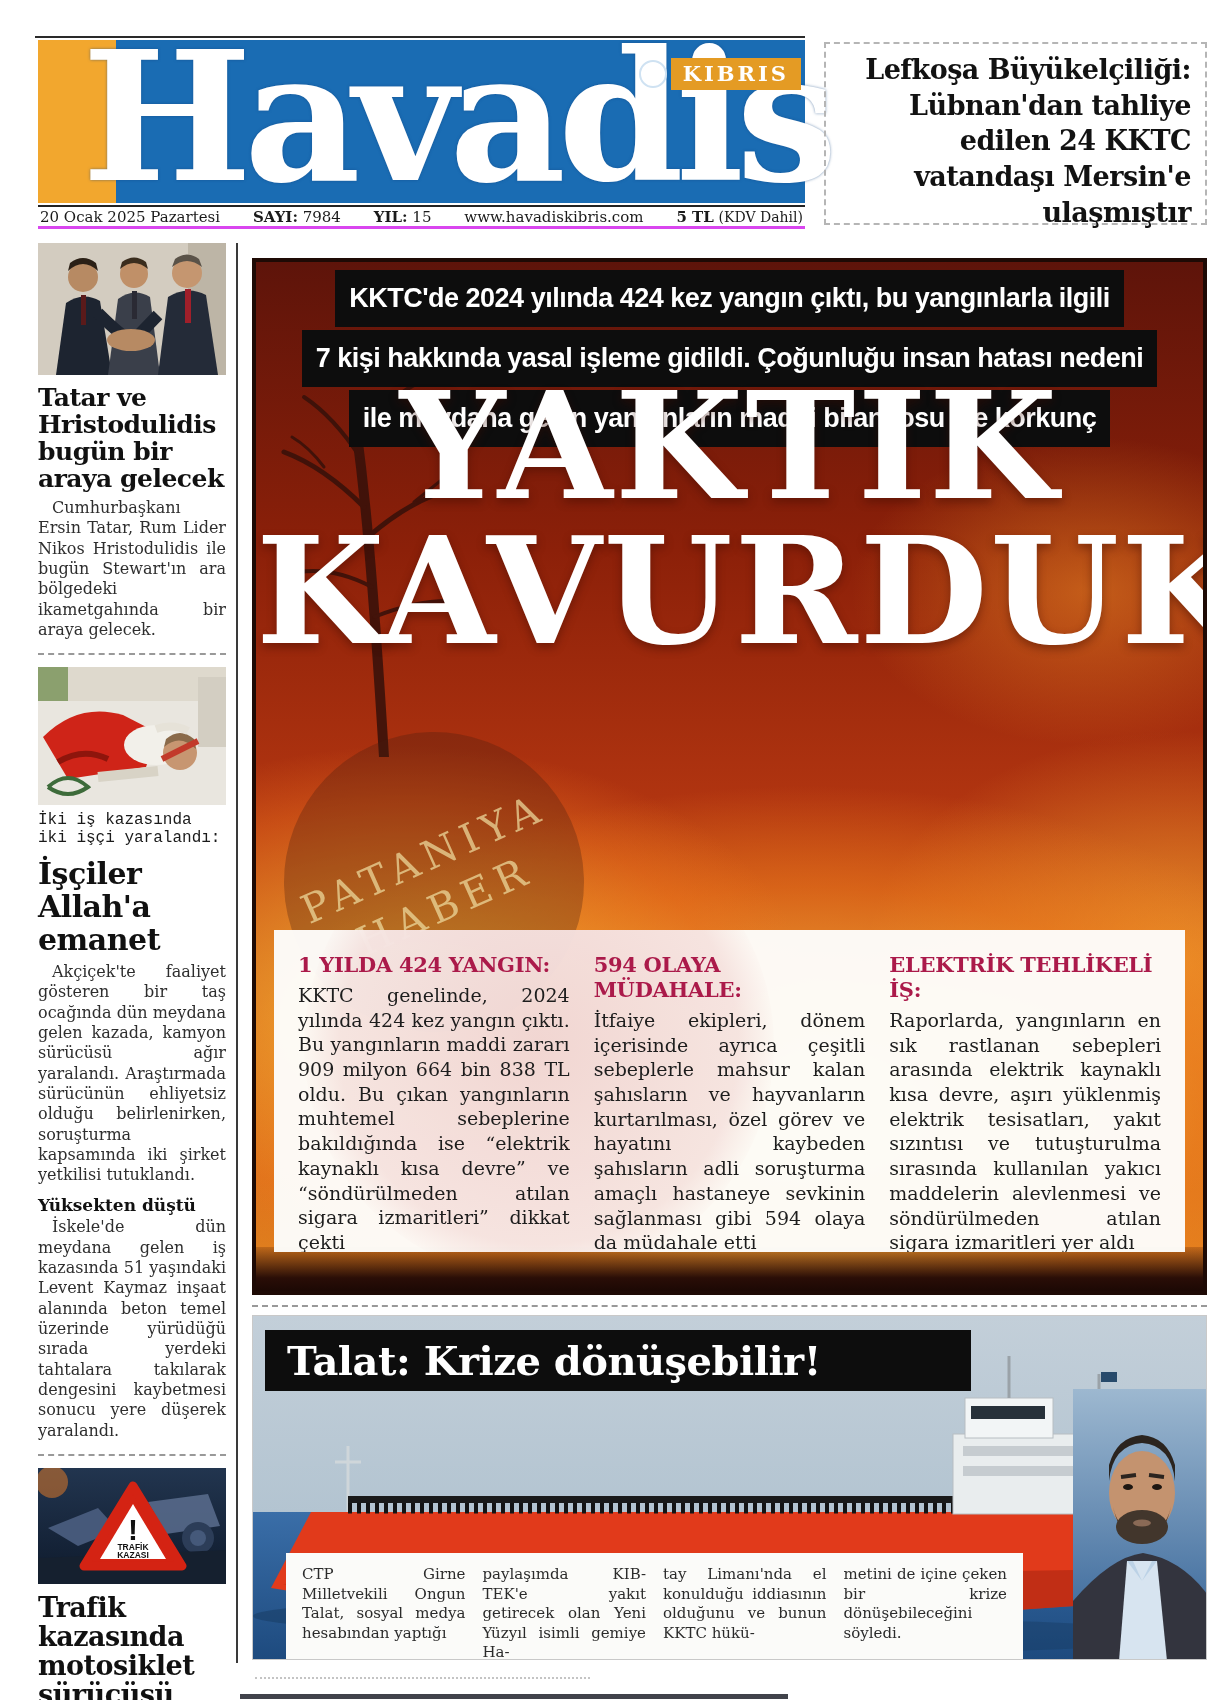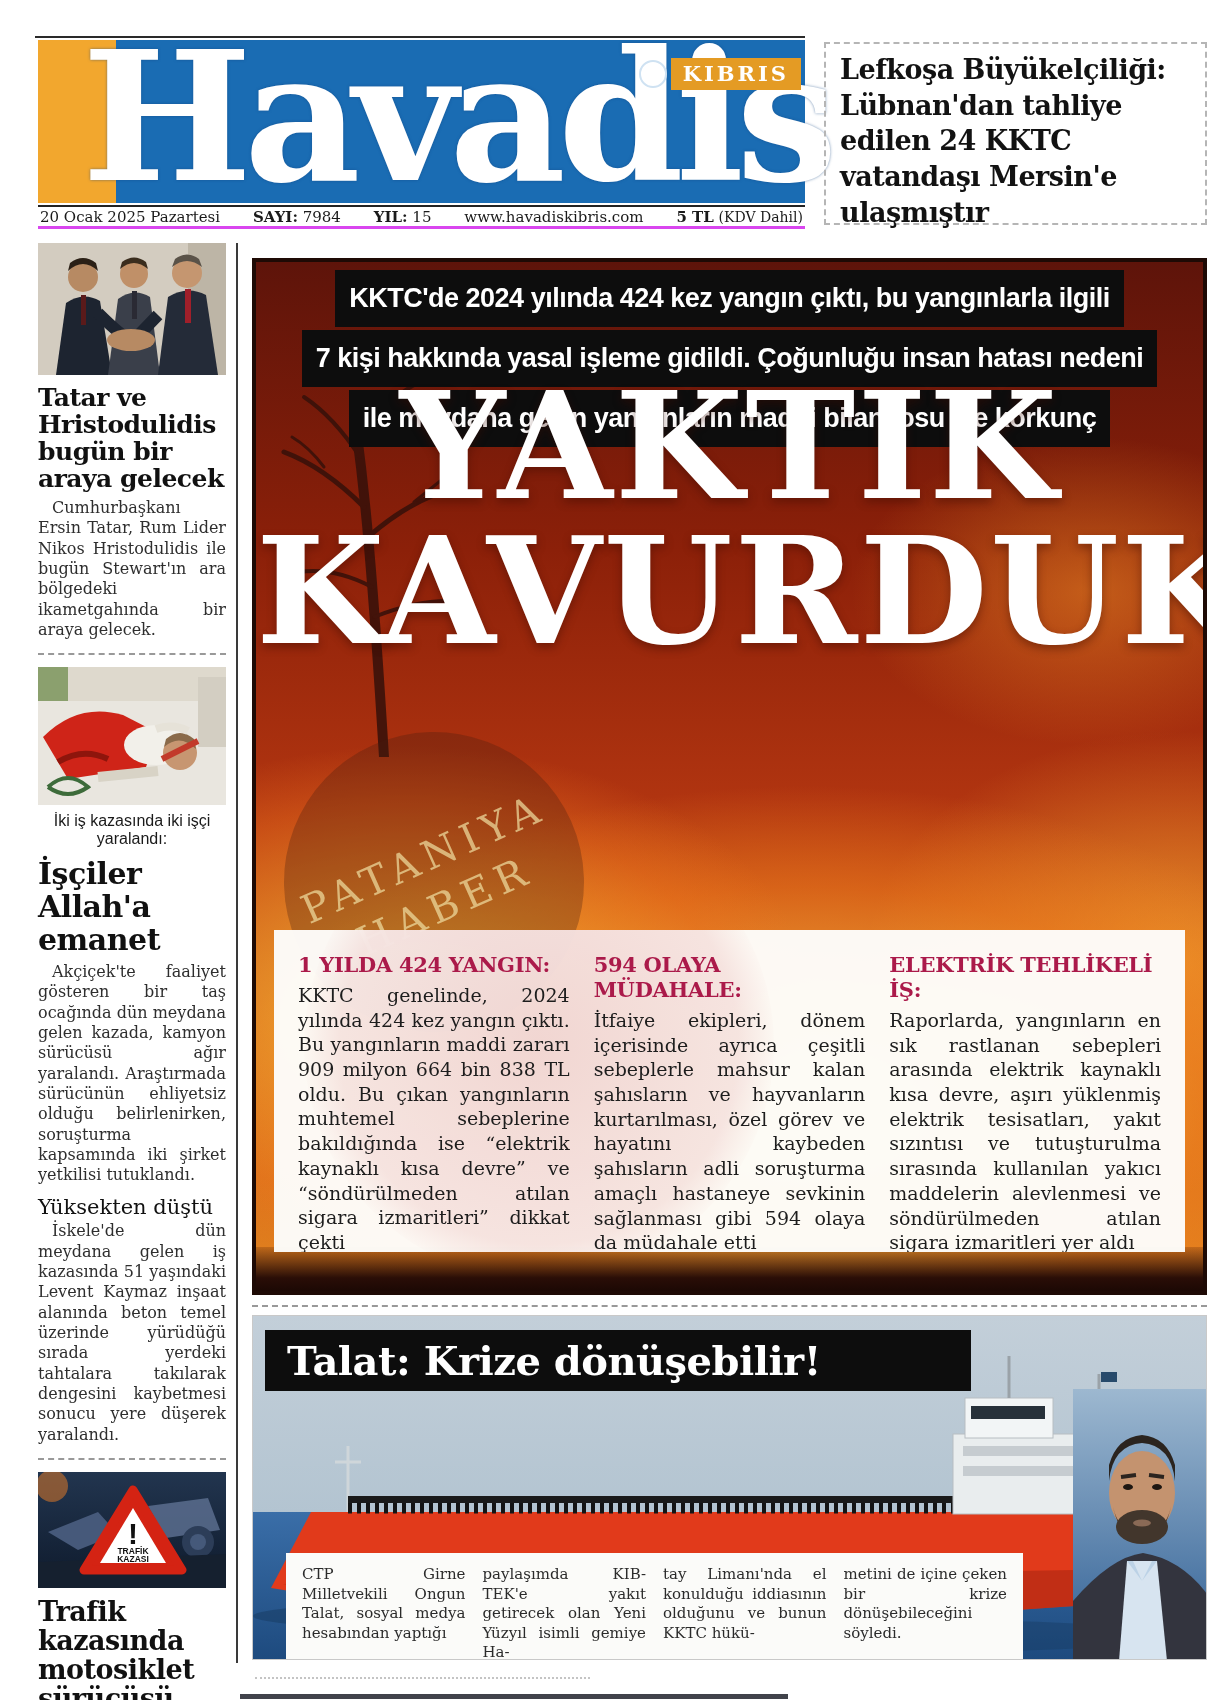--- a/index.html
+++ b/index.html
@@ -27,7 +27,7 @@
 
   
   .embassy{left:824px;top:42px;width:383px;height:183px;border:2px dashed #b5b5b5;
-      box-sizing:border-box;padding:8px 14px;}
+      box-sizing:border-box;padding:8px 14px;text-align:right;}
   .embassy-text{font-weight:bold;font-size:27px;line-height:1.32;color:#121212;letter-spacing:-0.5px;}
 
   

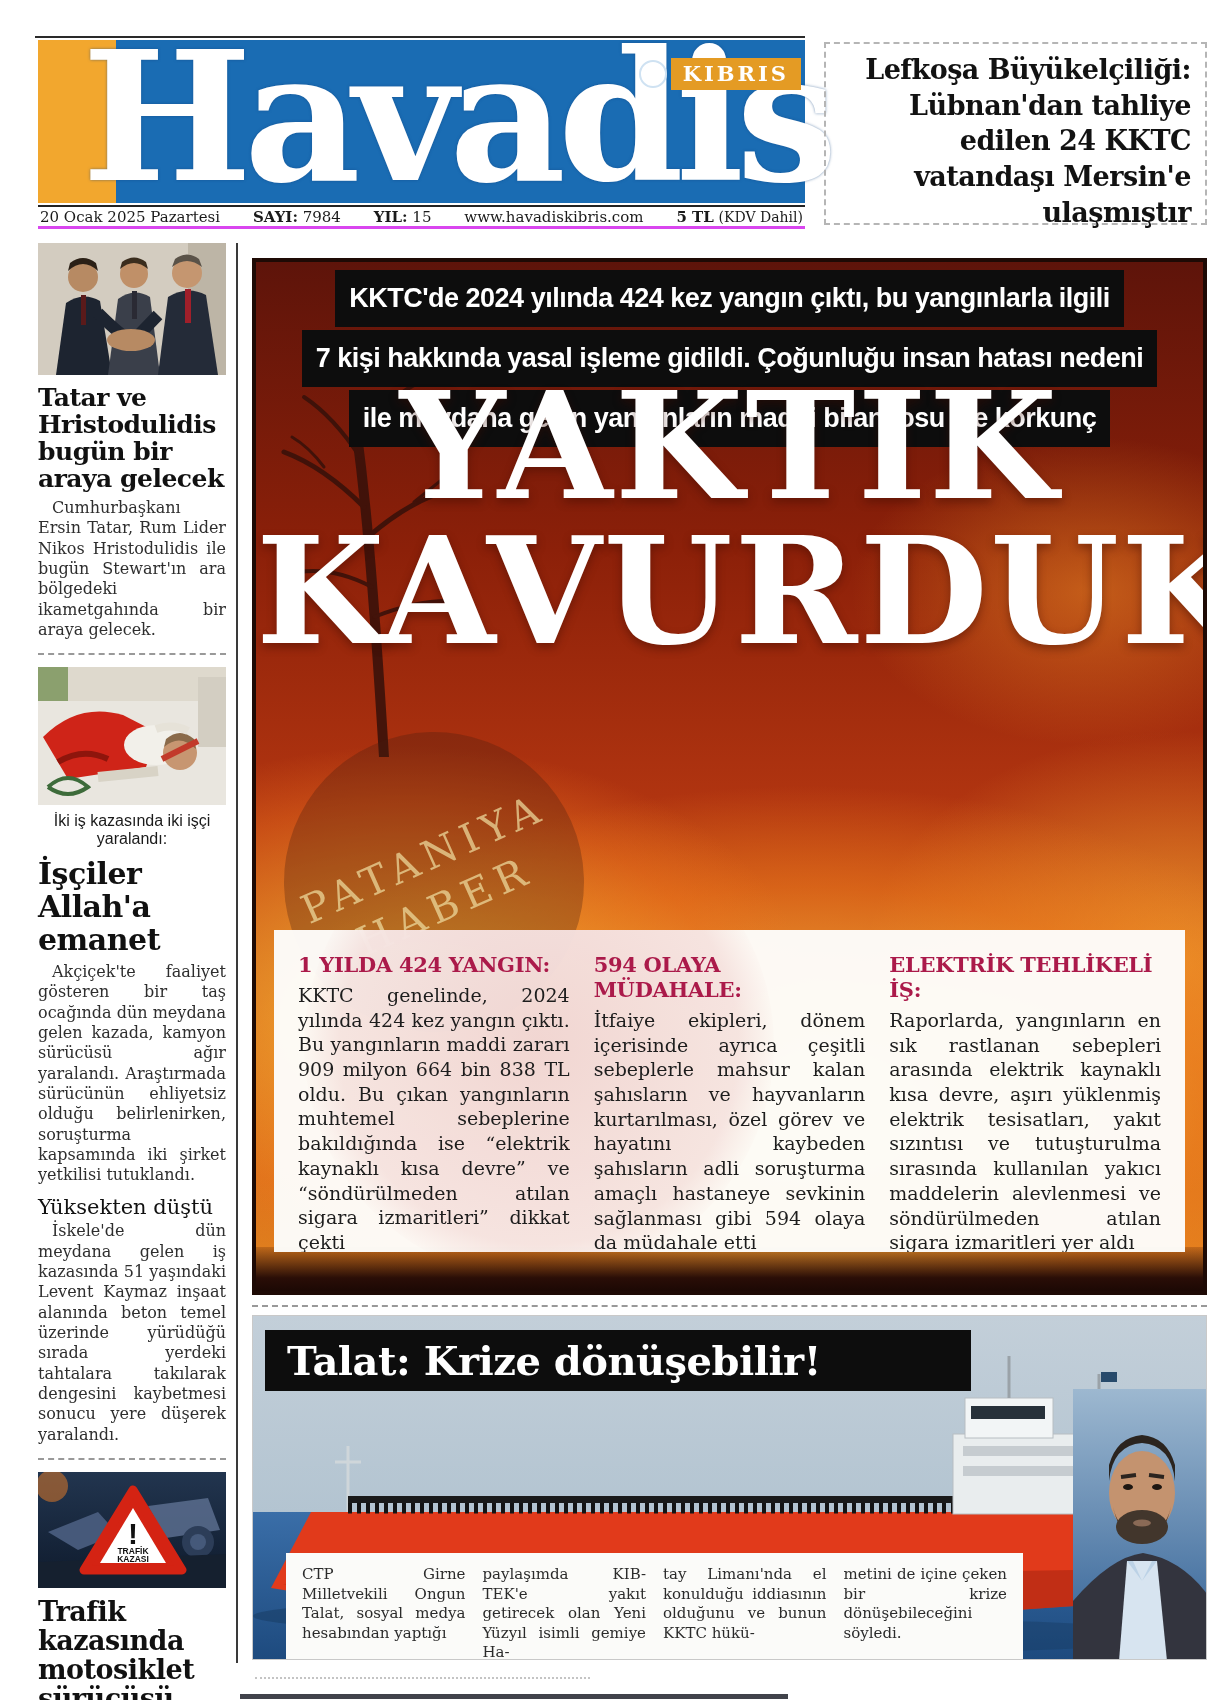--- a/index.html
+++ b/index.html
@@ -43,8 +43,8 @@
   .sb-body .indent{display:inline-block;width:14px;}
   .sb-sub{font-weight:normal;font-size:21px;margin:10px 0 2px 0;color:#111;}
   .sb-div{border-top:2px dashed #999;margin:13px 0 12px 0;height:0;}
-  .sb-caption{font-family:Liberation Sans, sans-serif;font-size:16px;line-height:1.12;
-      text-align:center;color:#1a1a1a;margin:7px 0 2px 0;font-weight:500;}
+  .sb-caption{font-family:Liberation Mono, monospace;font-size:16px;line-height:1.12;
+      color:#1a1a1a;margin:7px 0 2px 0;font-weight:500;}
 
   
   .fire-panel{left:252px;top:258px;width:955px;height:1037px;box-sizing:border-box;

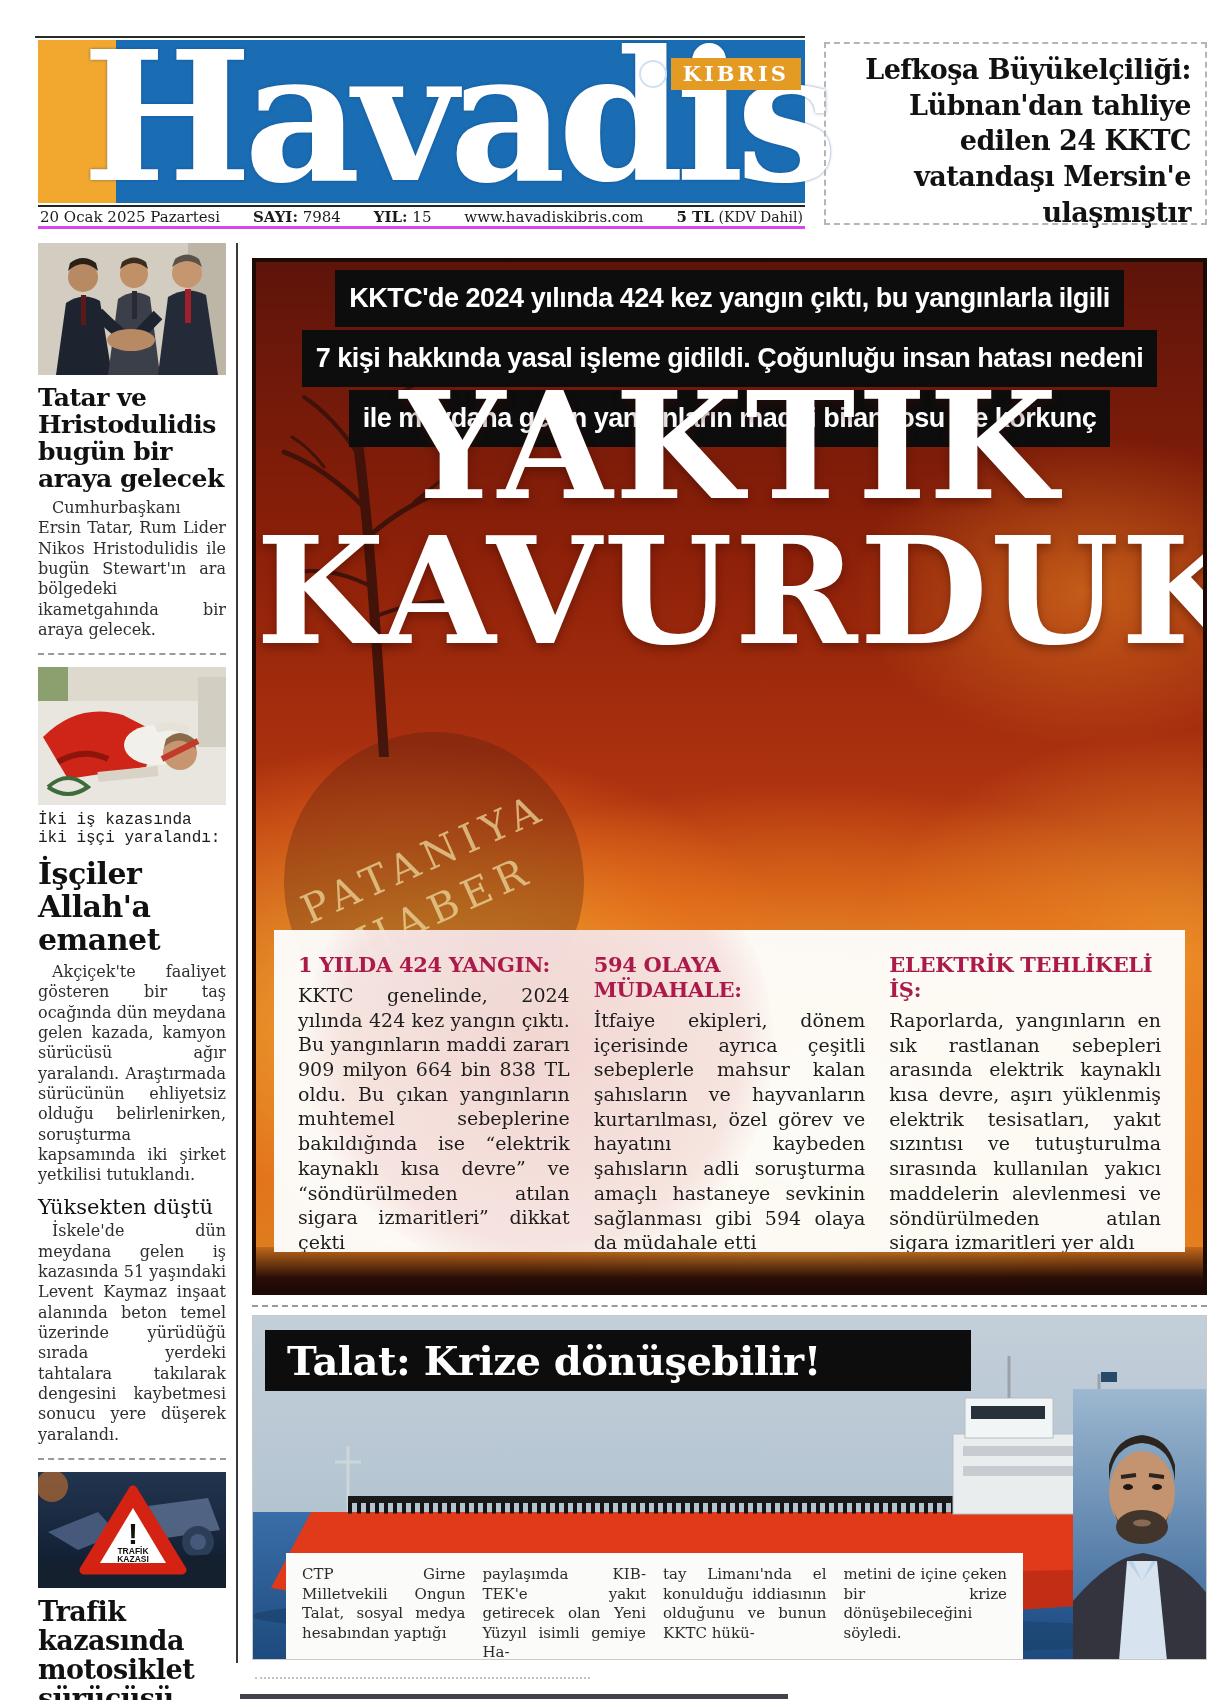--- a/index.html
+++ b/index.html
@@ -41,7 +41,7 @@
   .sb-headline.big{font-size:30px;line-height:1.1;}
   .sb-body{font-size:16px;line-height:1.27;text-align:justify;color:#2e2e2e;}
   .sb-body .indent{display:inline-block;width:14px;}
-  .sb-sub{font-weight:normal;font-size:21px;margin:10px 0 2px 0;color:#111;}
+  .sb-sub{font-weight:bold;font-size:17px;margin:10px 0 2px 0;color:#111;}
   .sb-div{border-top:2px dashed #999;margin:13px 0 12px 0;height:0;}
   .sb-caption{font-family:Liberation Mono, monospace;font-size:16px;line-height:1.12;
       color:#1a1a1a;margin:7px 0 2px 0;font-weight:500;}

